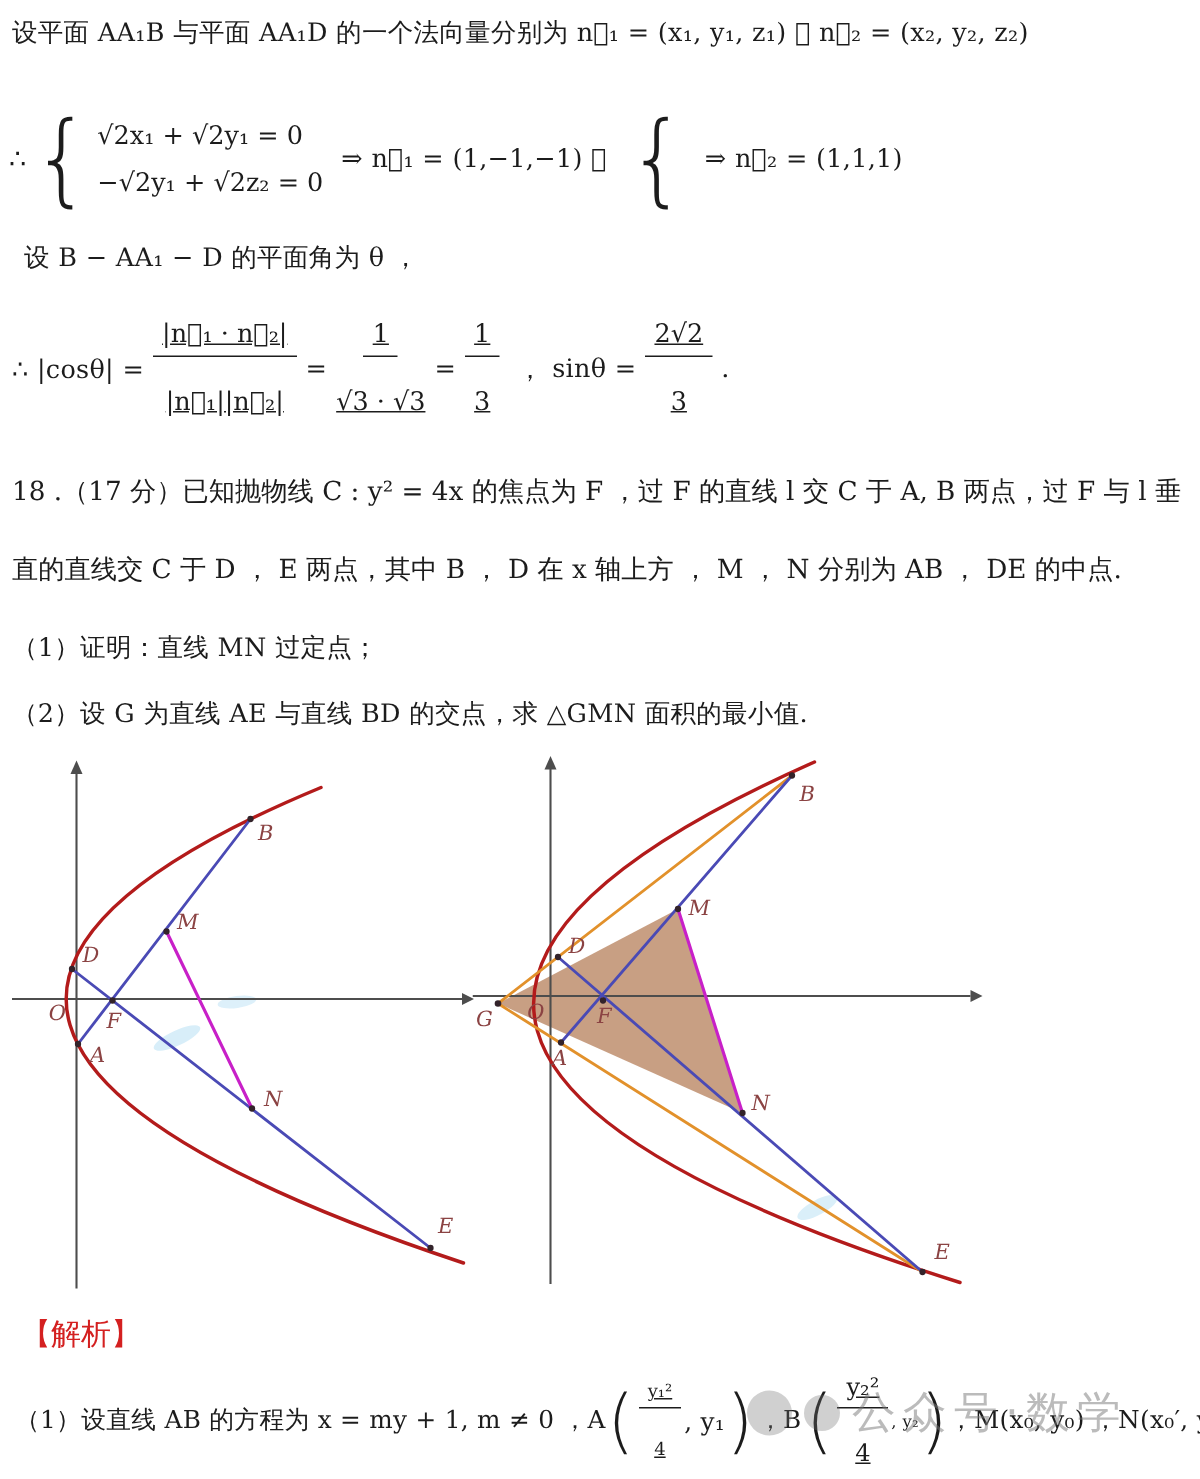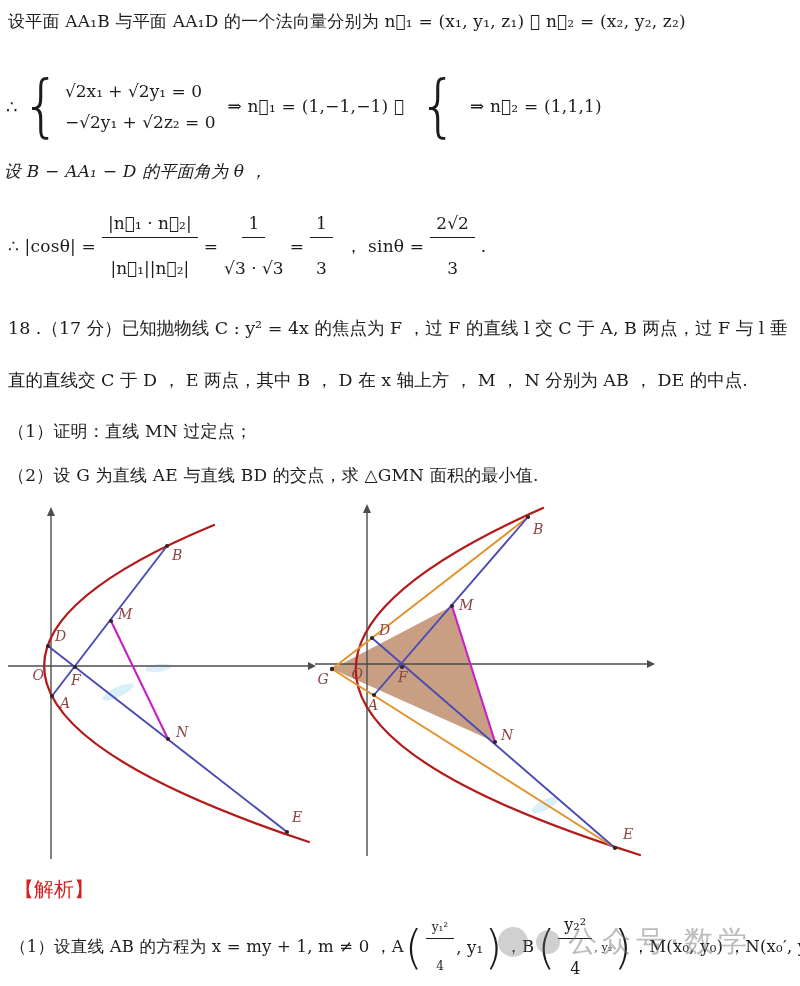--- a/index.html
+++ b/index.html
@@ -54,7 +54,7 @@
   <span class="mline gap" style="margin-left:12px;">⇒ n⃗₂ = (1,1,1)</span>
 </div>
 
-<div class="abs mline" style="left:4px;top:160px;font-style:italic;">设 B − AA₁ − D 的平面角为 θ ，</div>
+<div class="abs mline" style="left:16px;top:160px;">设 B − AA₁ − D 的平面角为 θ ，</div>
 
 <div class="abs row" style="left:8px;top:198px;height:96px;">
   <span class="mline">∴ |cosθ| =</span>

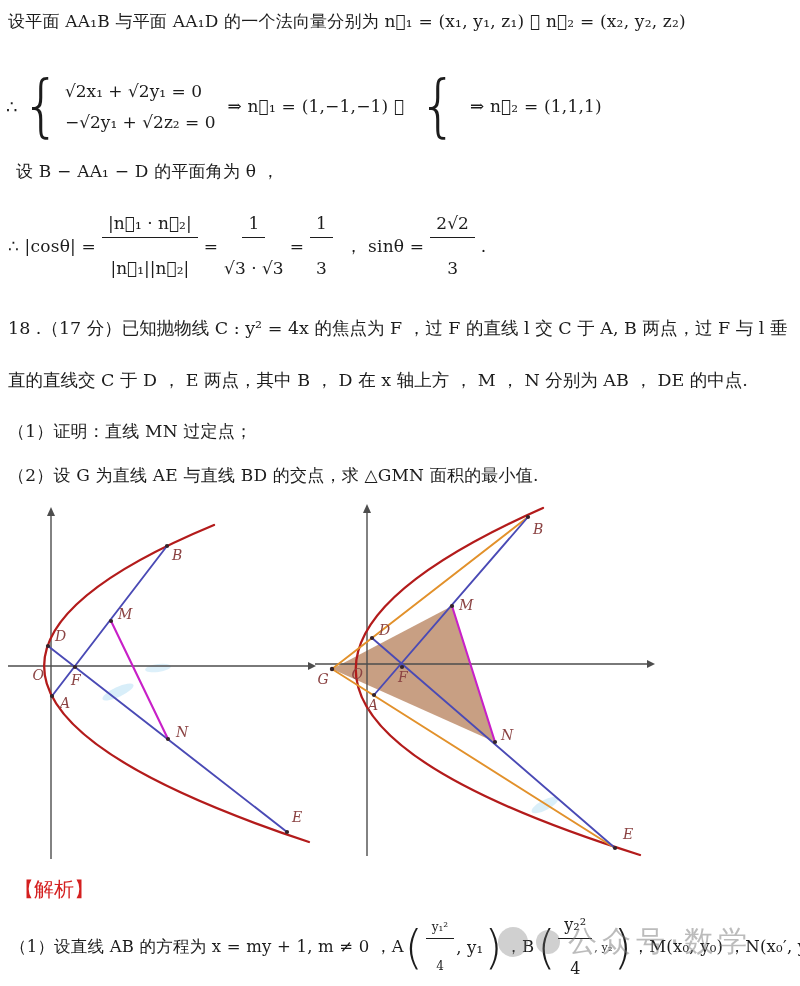--- a/index.html
+++ b/index.html
@@ -13,7 +13,7 @@
   .row{display:flex;align-items:center;white-space:nowrap;}
   .gap{margin:0 6px;}
   
-  .frac{display:inline-flex;flex-direction:column;align-items:center;text-align:center;margin:0 6px;font-size:17px;line-height:1.25;}
+  .frac{display:inline-flex;flex-direction:column;align-items:center;text-align:center;margin:0 6px;font-size:17px;line-height:1.25;text-decoration:underline;}
   .frac .n{padding:0 6px 3px;border-bottom:1.5px solid #1c1c1c;}
   .frac .d{padding-top:20px;}
   

